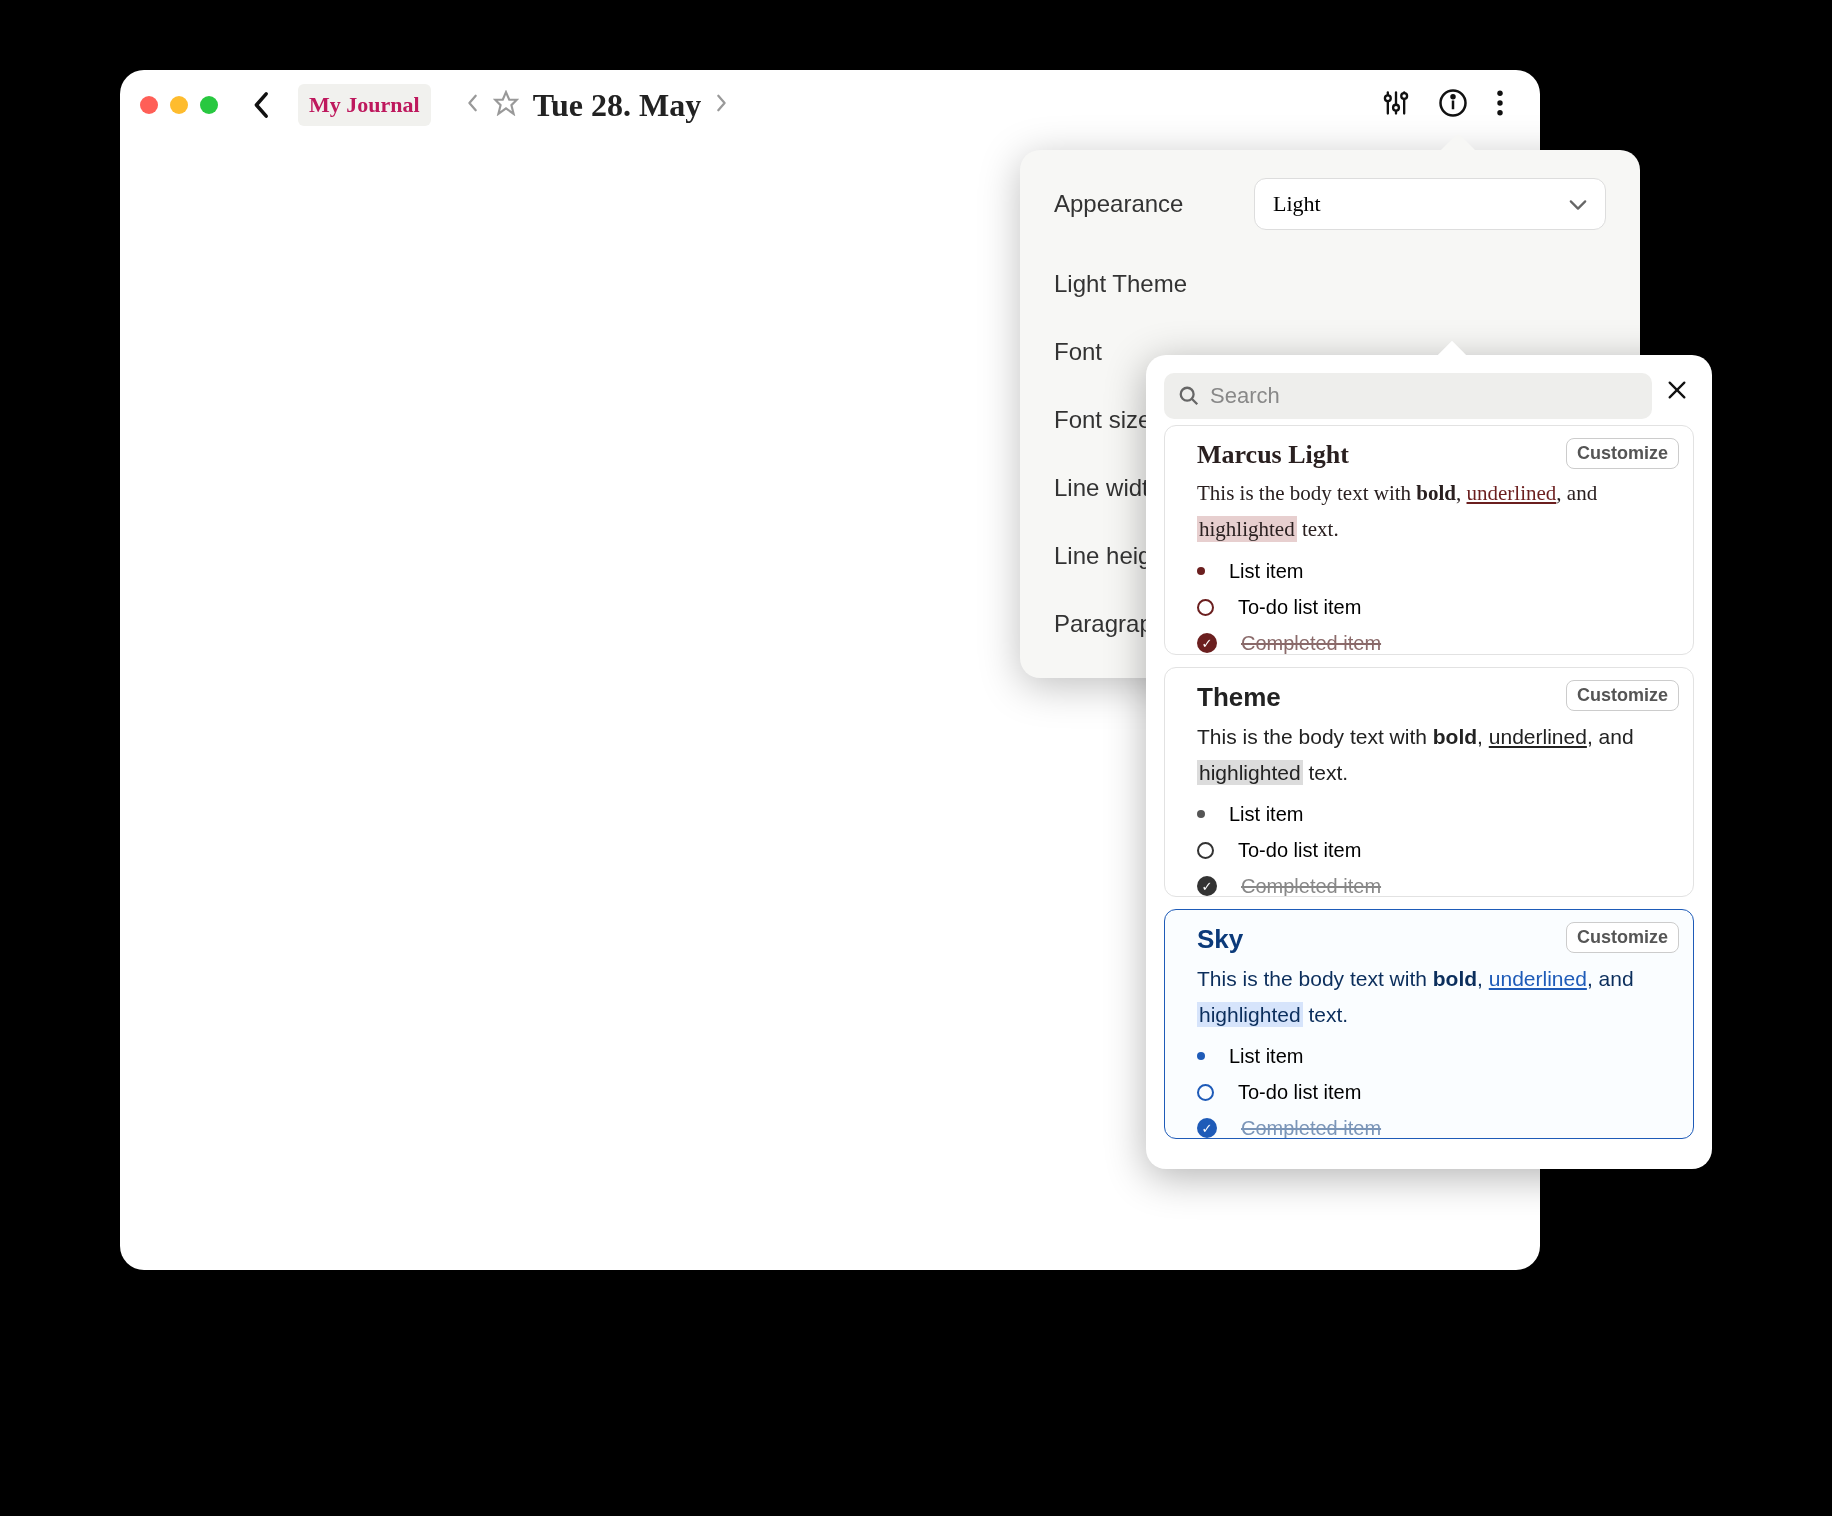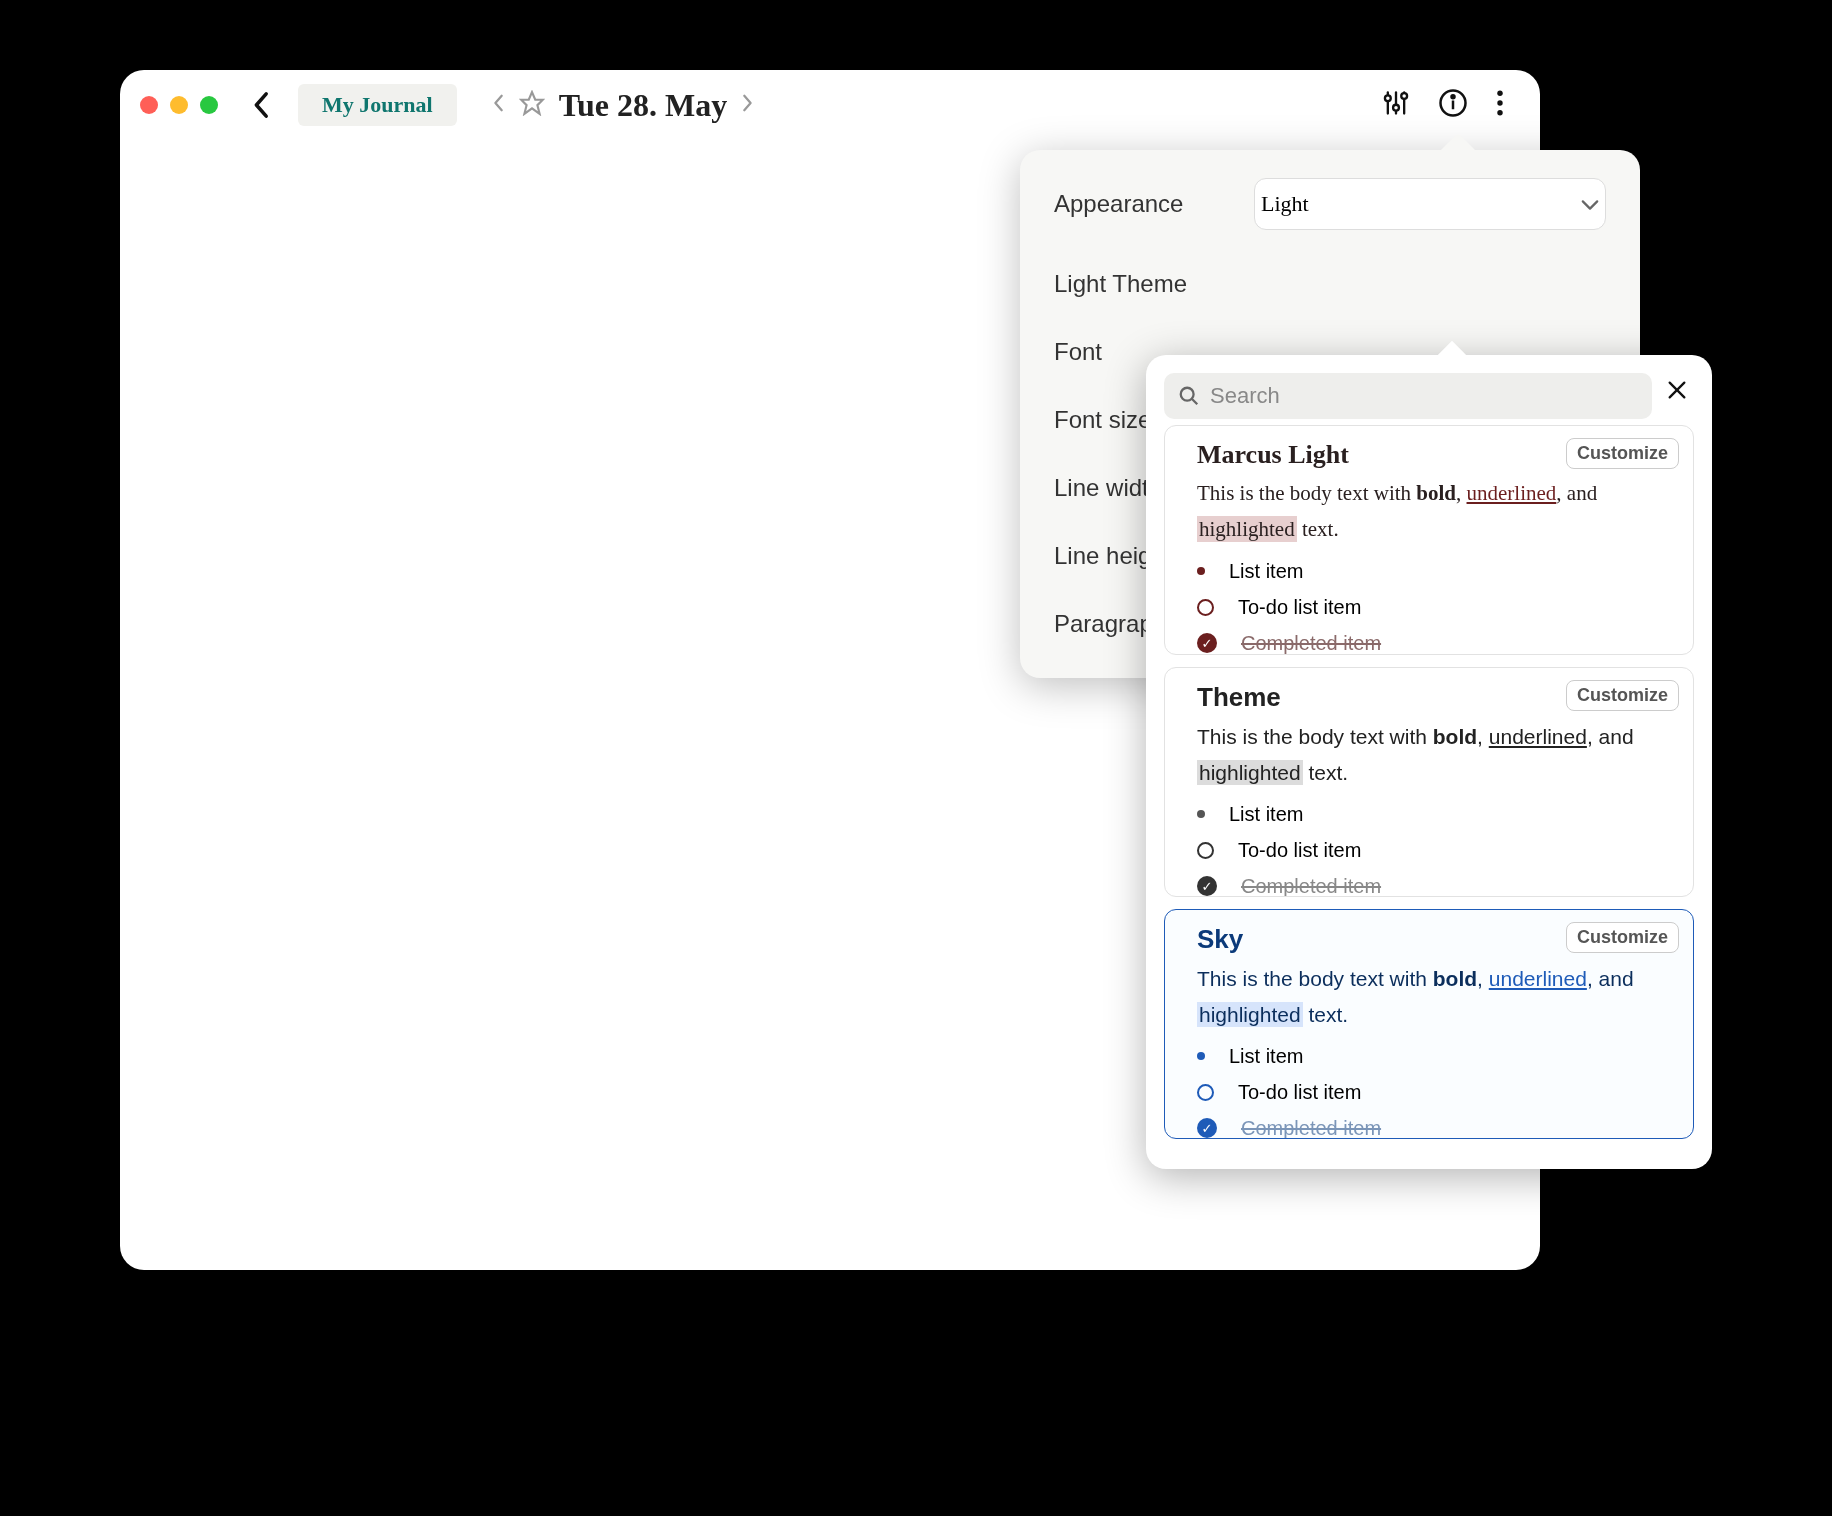--- a/index.html
+++ b/index.html
@@ -41,11 +41,11 @@
     .journal-pill {
       background: #f1f1ee;
       border-radius: 6px;
-      padding: 8px 24px;
+      padding: 8px 11px;
       font-family: "Comic Sans MS", cursive;
       font-size: 22px;
       font-weight: 600;
-      color: #0f766e;
+      color: #be185d;
     }
     .date-nav { display: flex; align-items: center; gap: 14px; margin-left: 16px; }
     .chev-small { color: #999; cursor: pointer; font-size: 20px; }

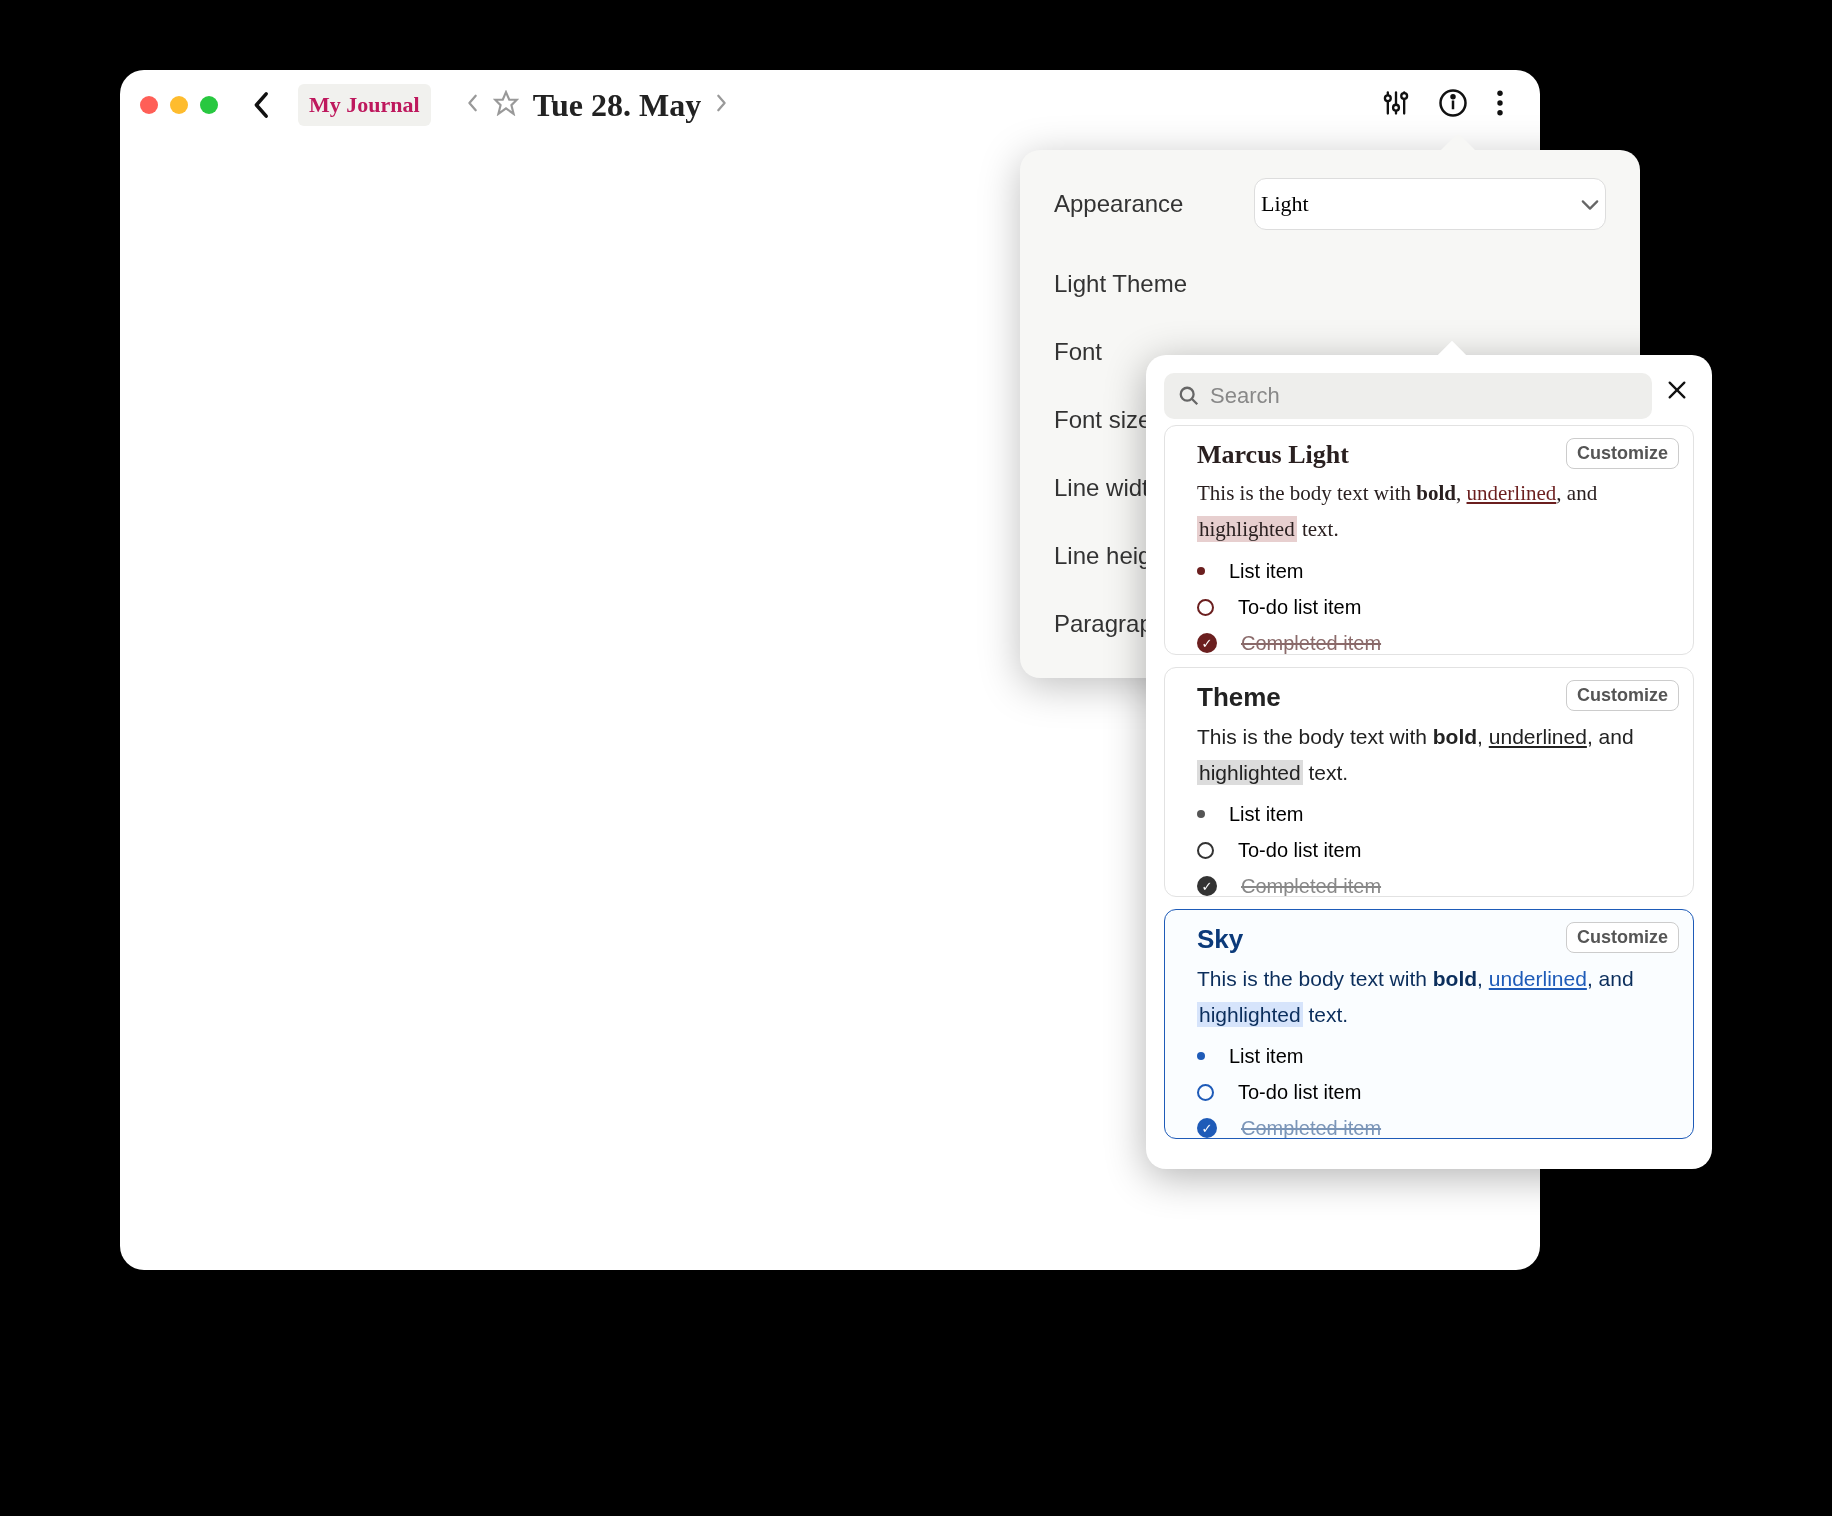--- a/index.html
+++ b/index.html
@@ -95,7 +95,7 @@
       background: #fff;
       border: 1.5px solid #ddd;
       border-radius: 12px;
-      padding: 12px 6px;
+      padding: 12px 18px;
       display: flex;
       align-items: center;
       justify-content: space-between;

